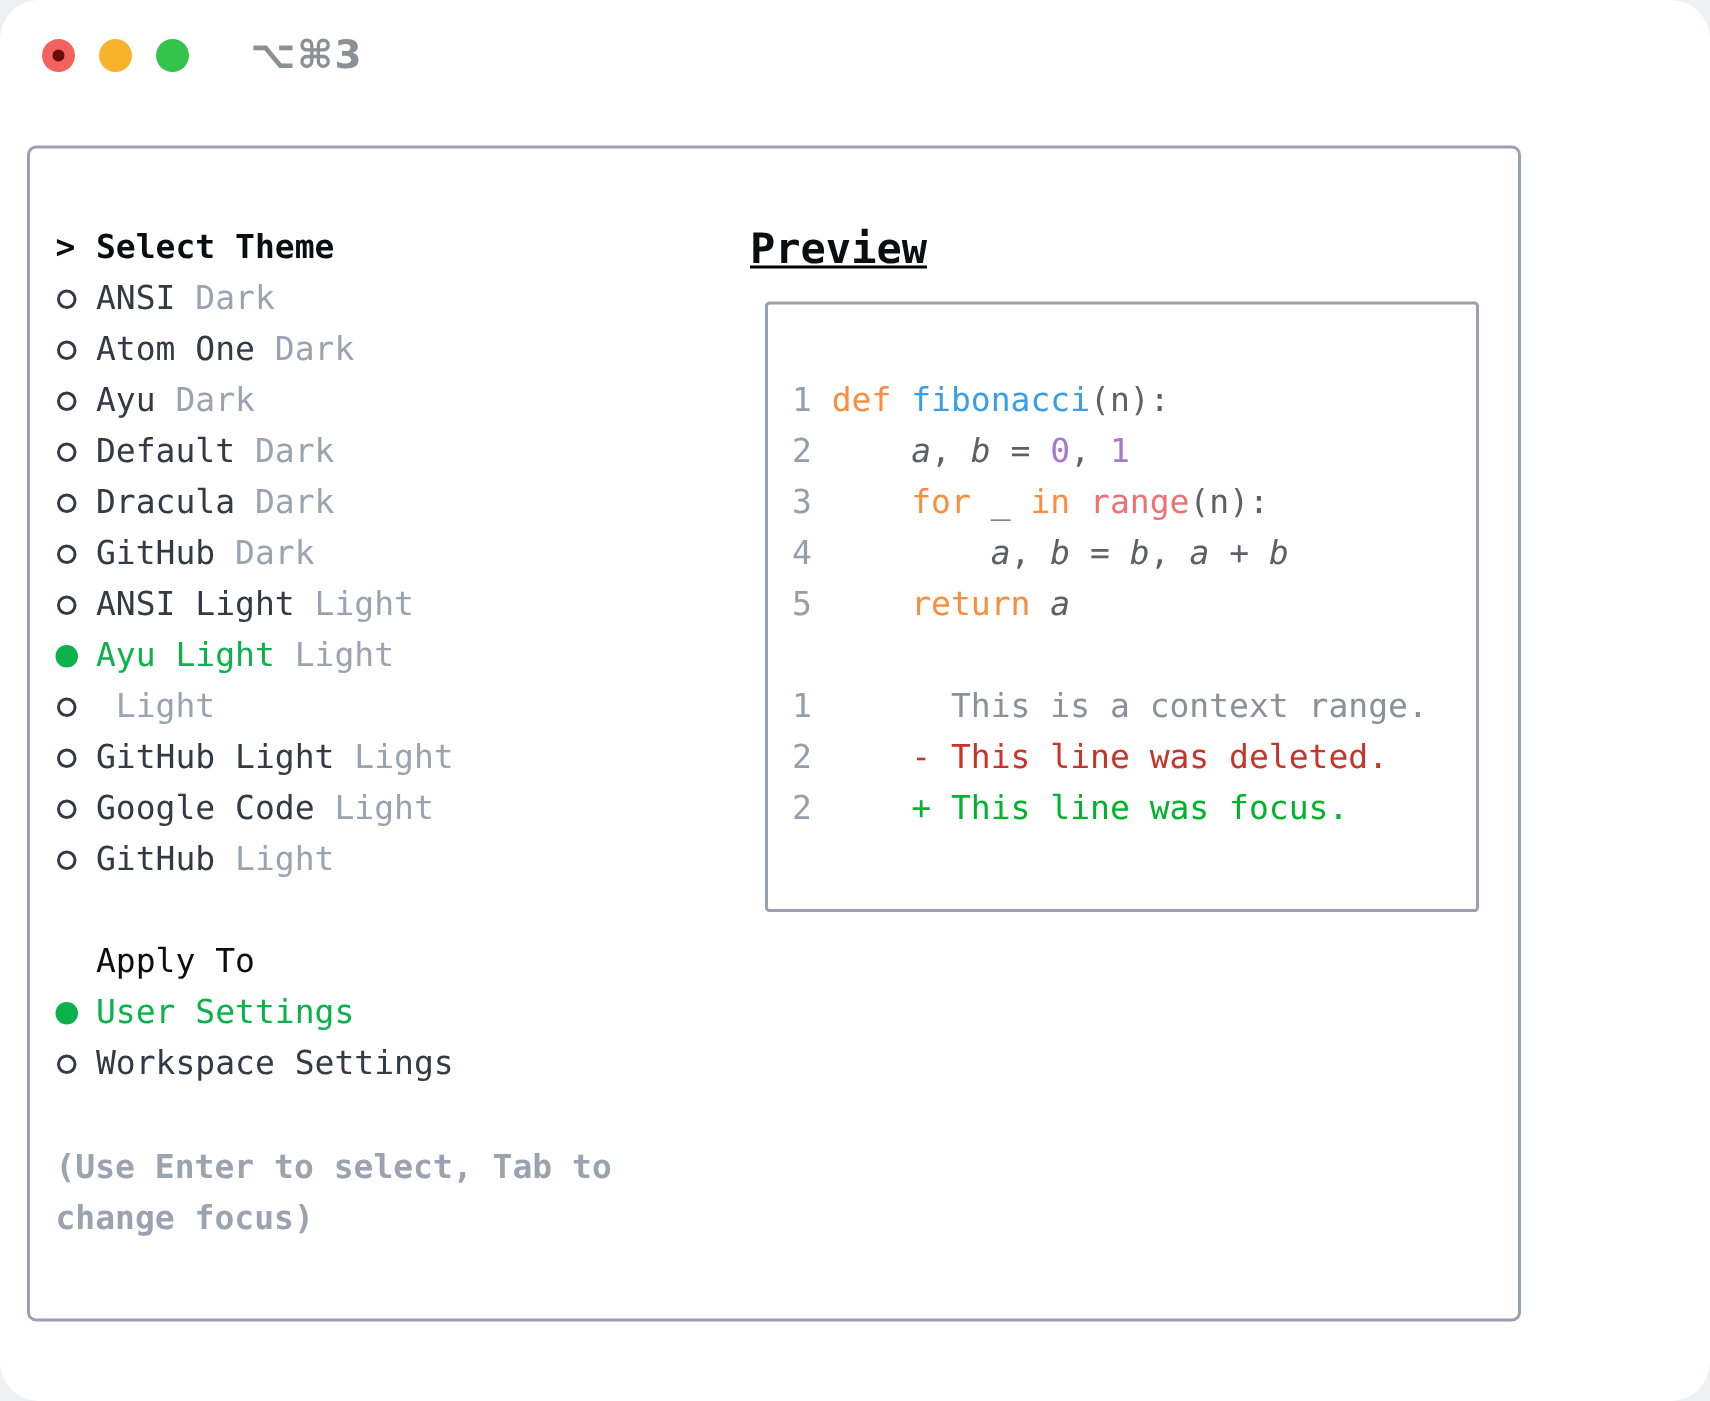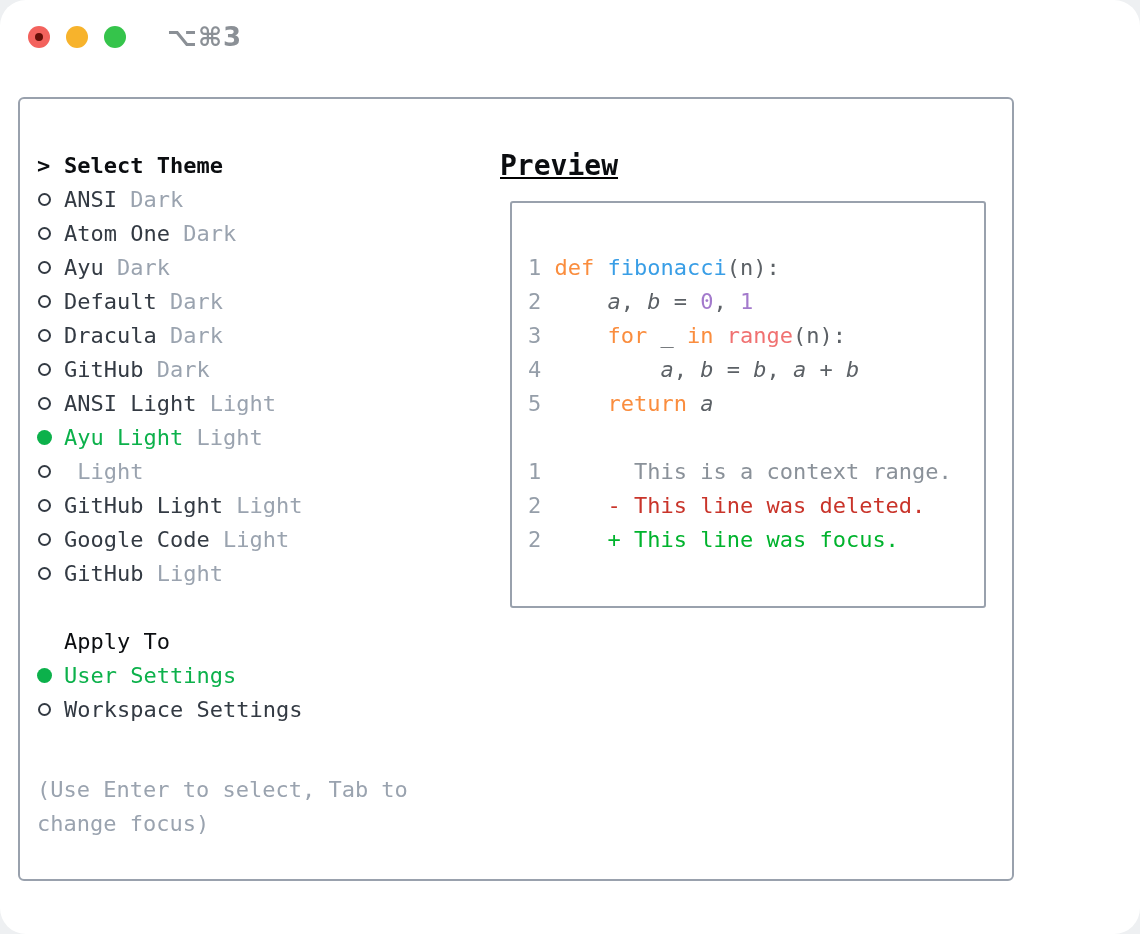--- a/index.html
+++ b/index.html
@@ -42,7 +42,7 @@
   .name.sel{color:var(--selected-green,#0cb14b);}
   .dim{color:var(--dim,#9aa3af);}
   .blank{height:34px;}
-  .help{margin-top:12px;}
+  .help{margin-top:1px;font-weight:bold;}
   .help .trow{color:var(--dim,#9aa3af);}
   
   .preview-header{position:absolute;left:500px;top:148px;height:34px;display:flex;align-items:flex-end;font-size:28px;text-decoration:underline;}

